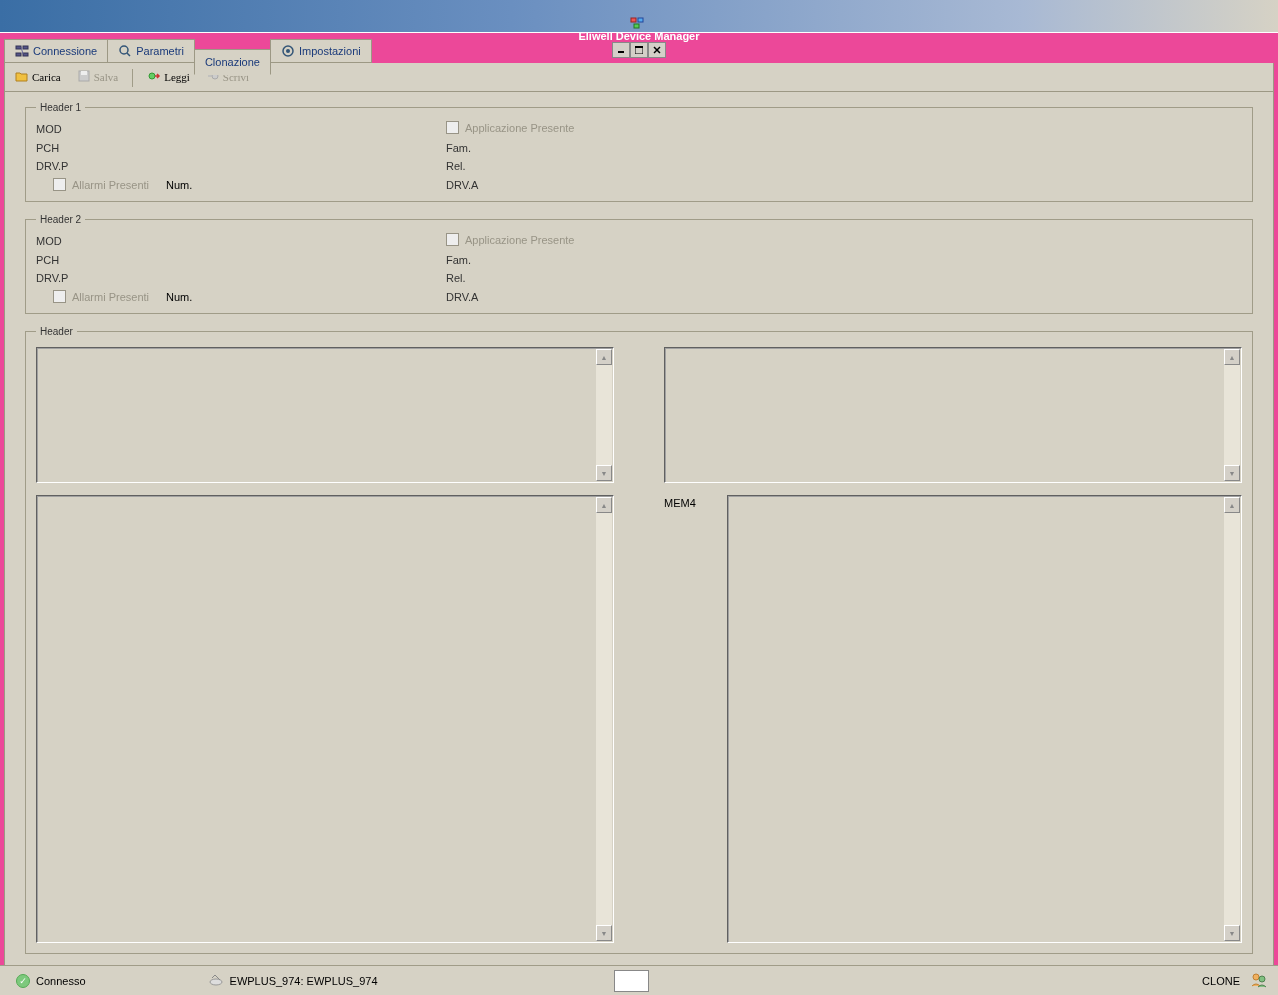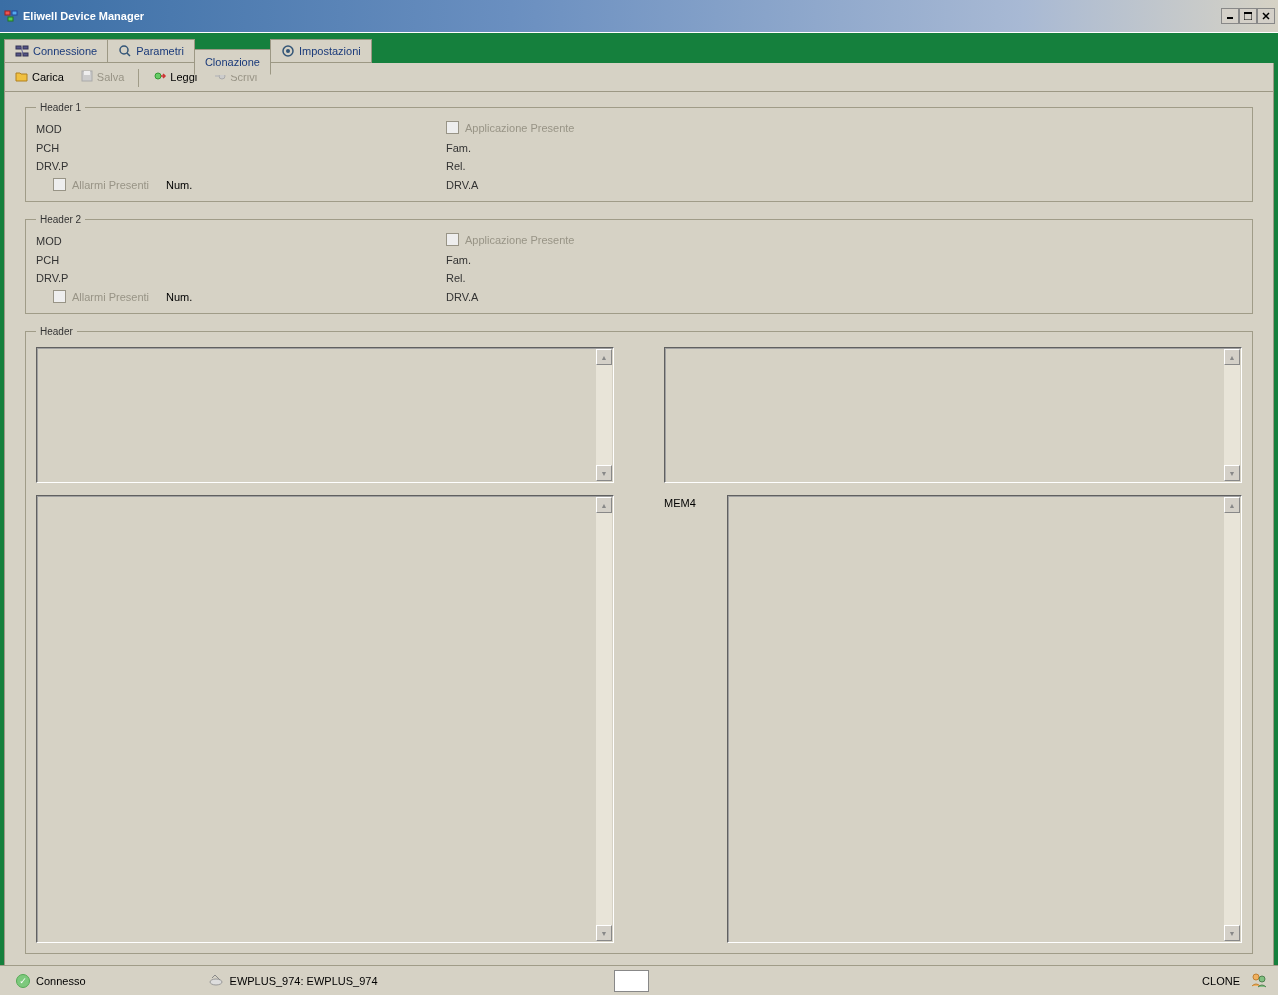--- a/index.html
+++ b/index.html
@@ -19,6 +19,7 @@
   align-items: center;
   padding: 16px 3px;
   font-weight: bold;
+  flex-direction: column;
 }
 .titlebar-icon {
   width: 16px; height: 16px;

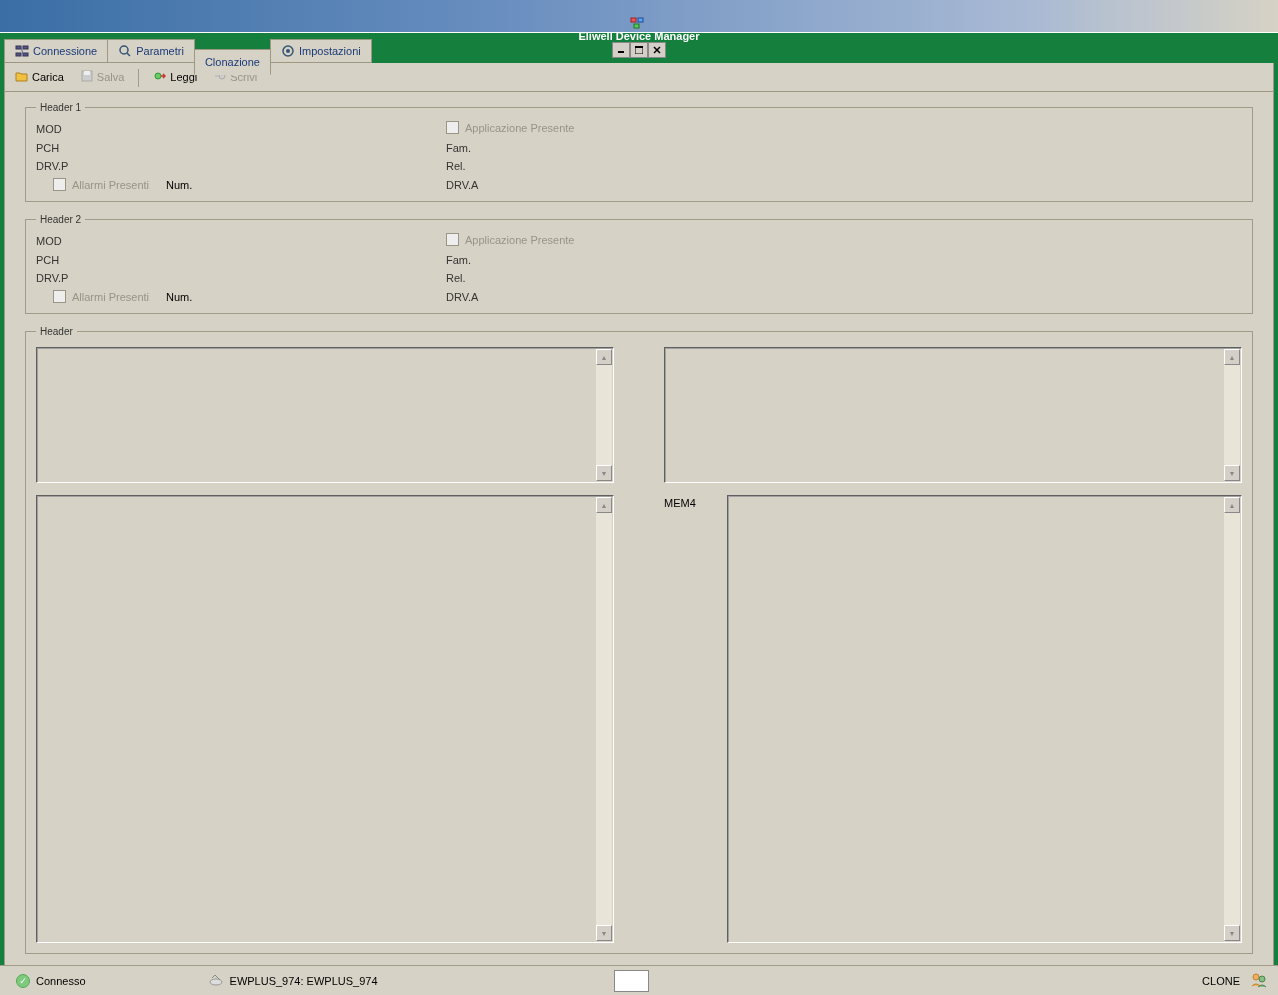--- a/index.html
+++ b/index.html
@@ -42,7 +42,7 @@
   font-family: Arial;
 }
 .app-body {
-  background: #15803d;
+  background: #ec4899;
   padding: 4px;
   height: calc(100% - 22px - 30px);
   border-top: 1px solid #fff;

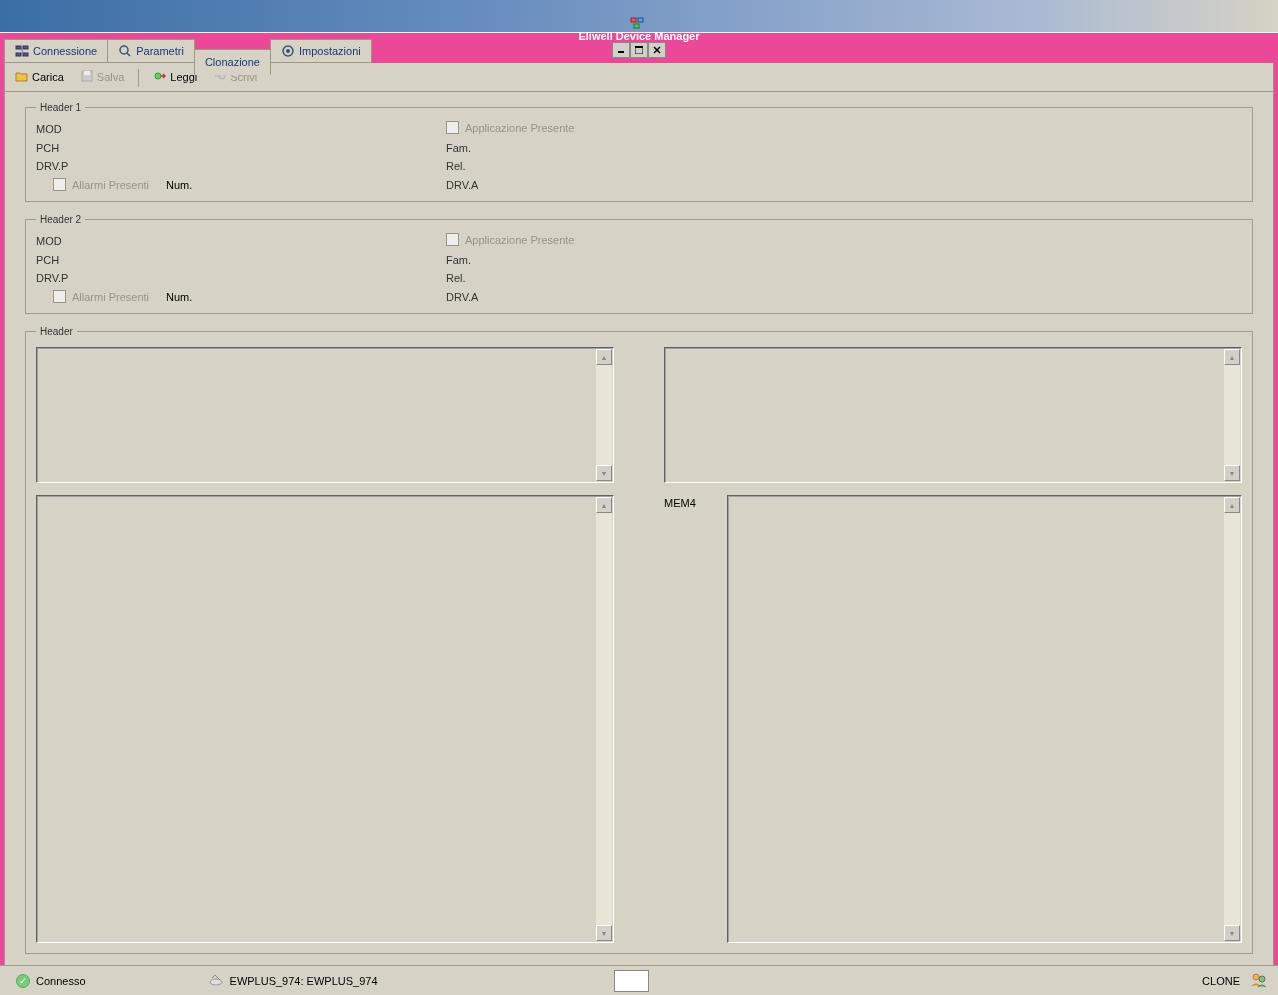--- a/index.html
+++ b/index.html
@@ -87,6 +87,7 @@
   display: flex;
   gap: 8px;
   align-items: flex-end;
+  font-family: Liberation Serif, serif;
 }
 .toolbar-sep {
   width: 1px;

